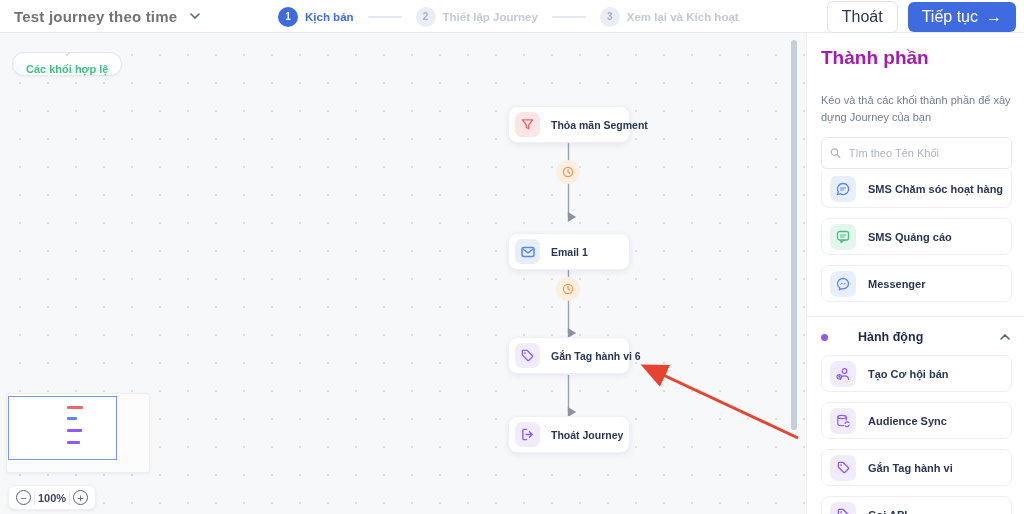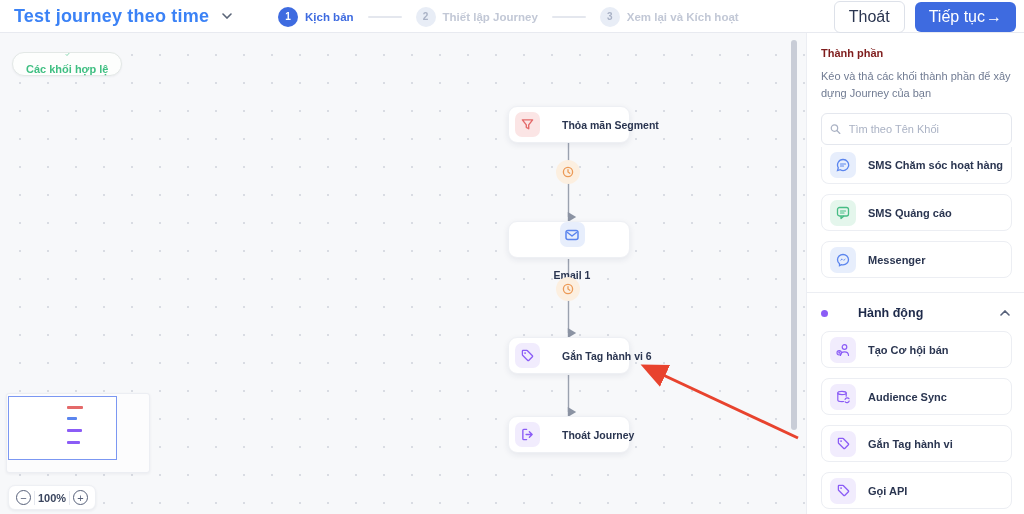--- a/index.html
+++ b/index.html
@@ -11,7 +11,7 @@
     background:#ffffff; border-bottom:1px solid #e8eaf0; display:flex;
     align-items:center; z-index:30; }
   .title-wrap { display:flex; align-items:center; gap:8px; padding-left:14px; }
-  .journey-title { font-size:18px; font-weight:bold; color:#3b82f6; letter-spacing:.2px; }
+  .journey-title { font-size:15px; font-weight:bold; color:#737373; letter-spacing:.2px; }
   .title-caret { width:20px; height:18px; border-radius:4px; display:flex;
     align-items:center; justify-content:center; color:#5a6578; font-size:10px; cursor:pointer; }
 

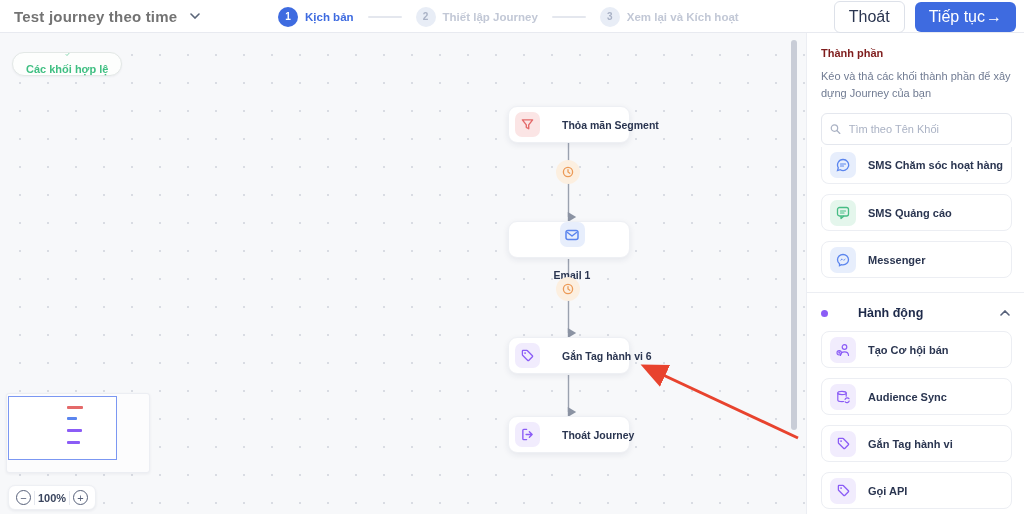--- a/index.html
+++ b/index.html
@@ -33,7 +33,7 @@
     cursor:pointer; border:none; font-family:inherit; }
   .btn-exit { background:#fff; border:1px solid #dde1e9; color:#2a3550; }
   .btn-draft { background:#e9effc; color:#3e6be0; }
-  .btn-continue { background:#3e6be0; color:#fff; display:flex; align-items:flex-end; gap:1px; }
+  .btn-continue { background:#3e6be0; color:#fff; display:flex; align-items:flex-end; gap:8px; }
 
   
   .canvas { position:absolute; left:0; top:33px; width:806px; height:481px;

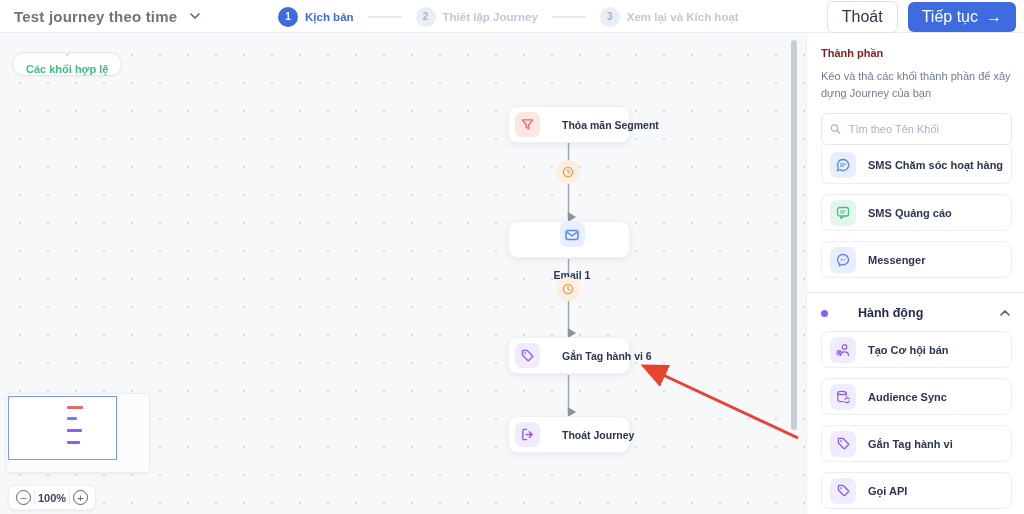--- a/index.html
+++ b/index.html
@@ -89,7 +89,7 @@
   
   .sidebar { position:absolute; left:806px; top:33px; width:218px; height:481px;
     background:#ffffff; border-left:1px solid #eceef3; padding:14px 12px 0 14px; }
-  .sb-title { font-size:11px; font-weight:bold; color:#7f1d1d; margin-bottom:9px; }
+  .sb-title { font-size:19px; font-weight:bold; color:#a21caf; margin-bottom:23px; }
   .sb-desc { font-size:11px; color:#707b92; line-height:1.5; margin-bottom:12px; }
   .sb-search { height:32px; border:1px solid #e4e7ee; border-radius:6px;
     display:flex; align-items:center; gap:8px; padding:0 8px; background:#fff; }

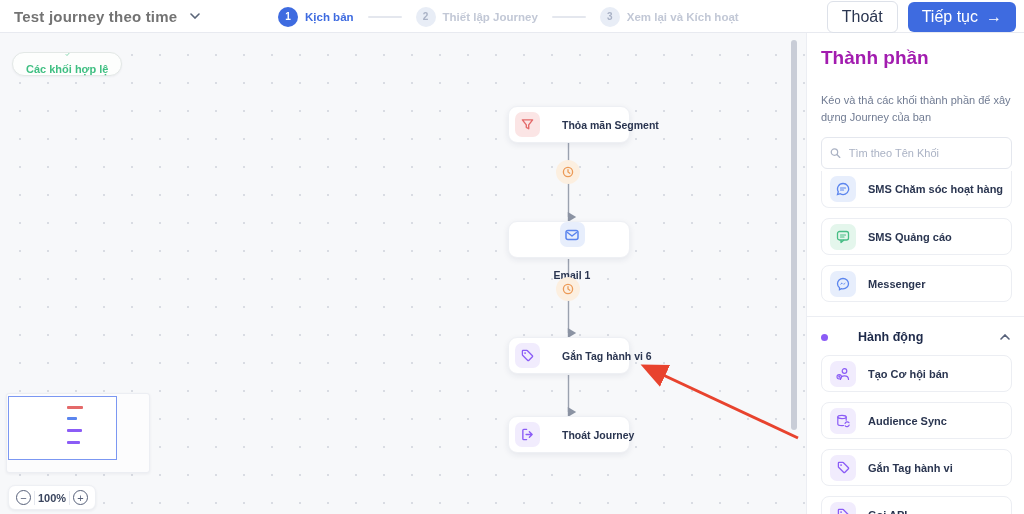--- a/index.html
+++ b/index.html
@@ -49,7 +49,7 @@
   .node { position:absolute; width:122px; height:37px; background:#fff;
     border:1px solid #eef0f4; border-radius:9px;
     box-shadow:0 2px 6px rgba(30,42,74,.08); display:flex; align-items:center;
-    gap:22px; padding-left:6px; cursor:pointer; }
+    gap:11px; padding-left:6px; cursor:pointer; }
   .node-icon { width:25px; height:25px; border-radius:7px; display:flex;
     align-items:center; justify-content:center; flex:none; }
   .node-label { font-size:10.5px; font-weight:bold; color:#2a3550; white-space:nowrap; }

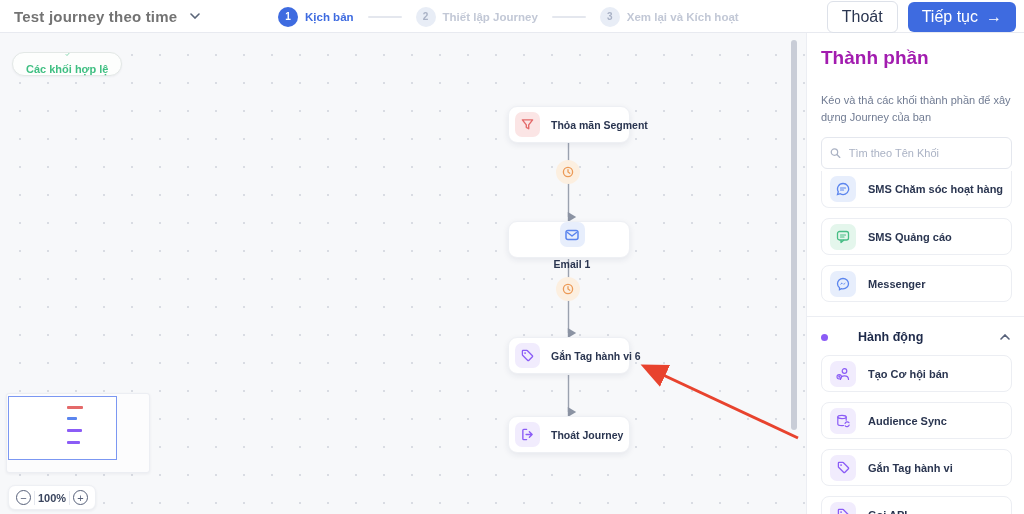--- a/index.html
+++ b/index.html
@@ -191,7 +191,7 @@
       </svg>
   </div>
 
-  <div class="node" style="left:508px; top:188px;flex-direction:column;">
+  <div class="node" style="left:508px; top:200px;">
     <span class="node-icon ic-blue">
       <svg width="14" height="12" viewBox="0 0 14 12">
           <rect x="1" y="1.5" width="12" height="9" rx="2" fill="none" stroke="currentColor" stroke-width="1.5"></rect>

